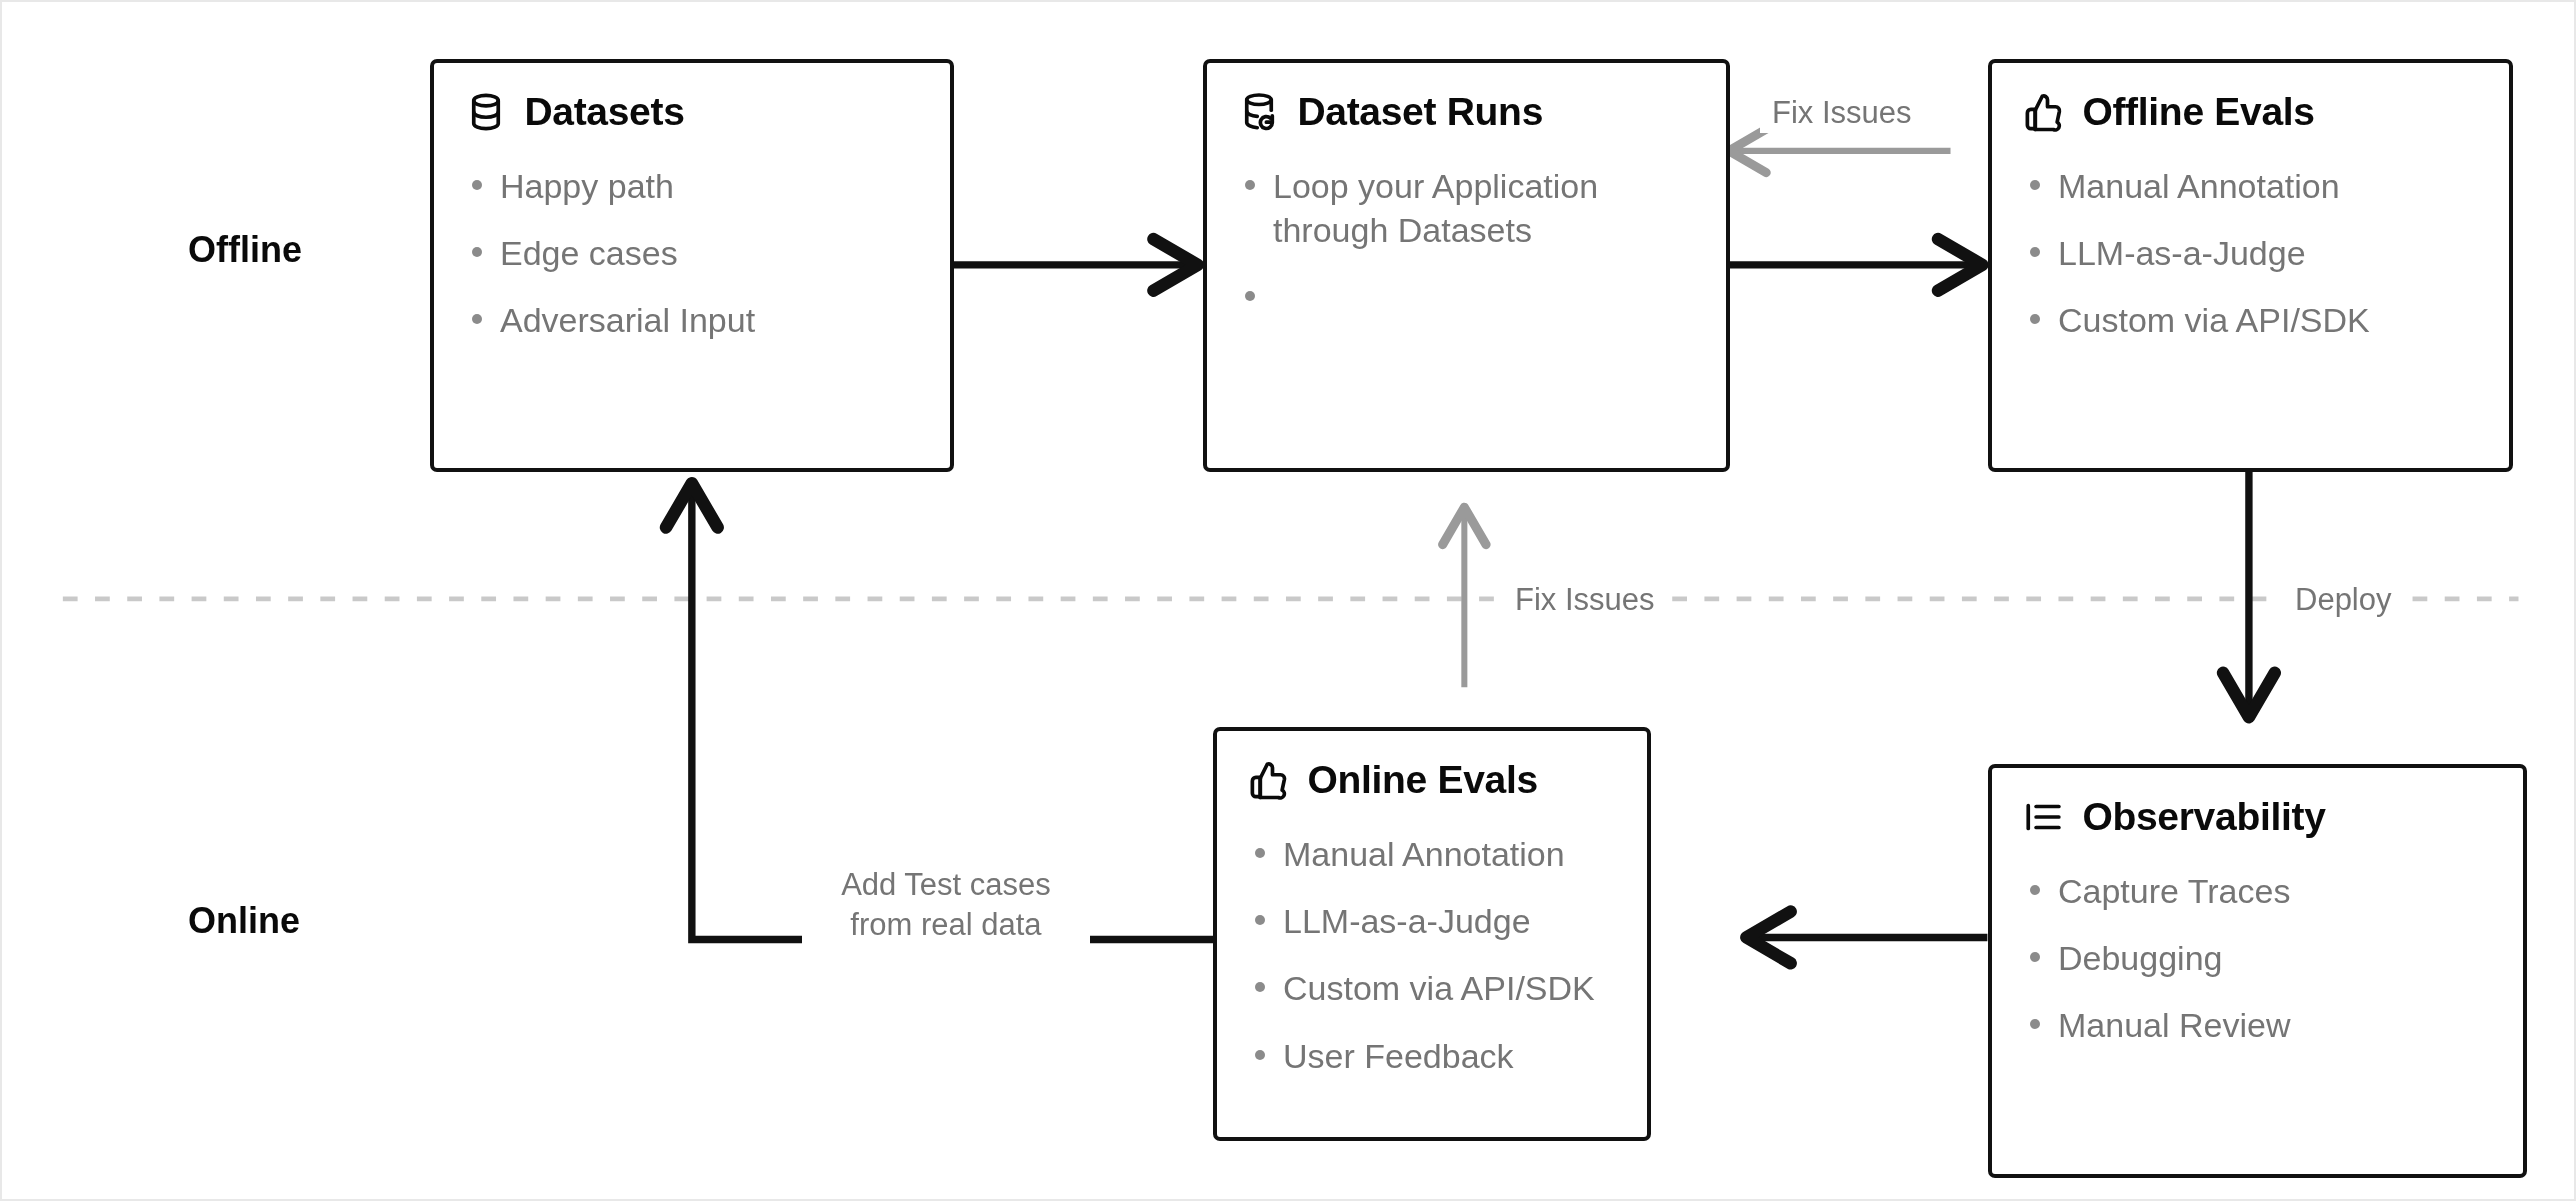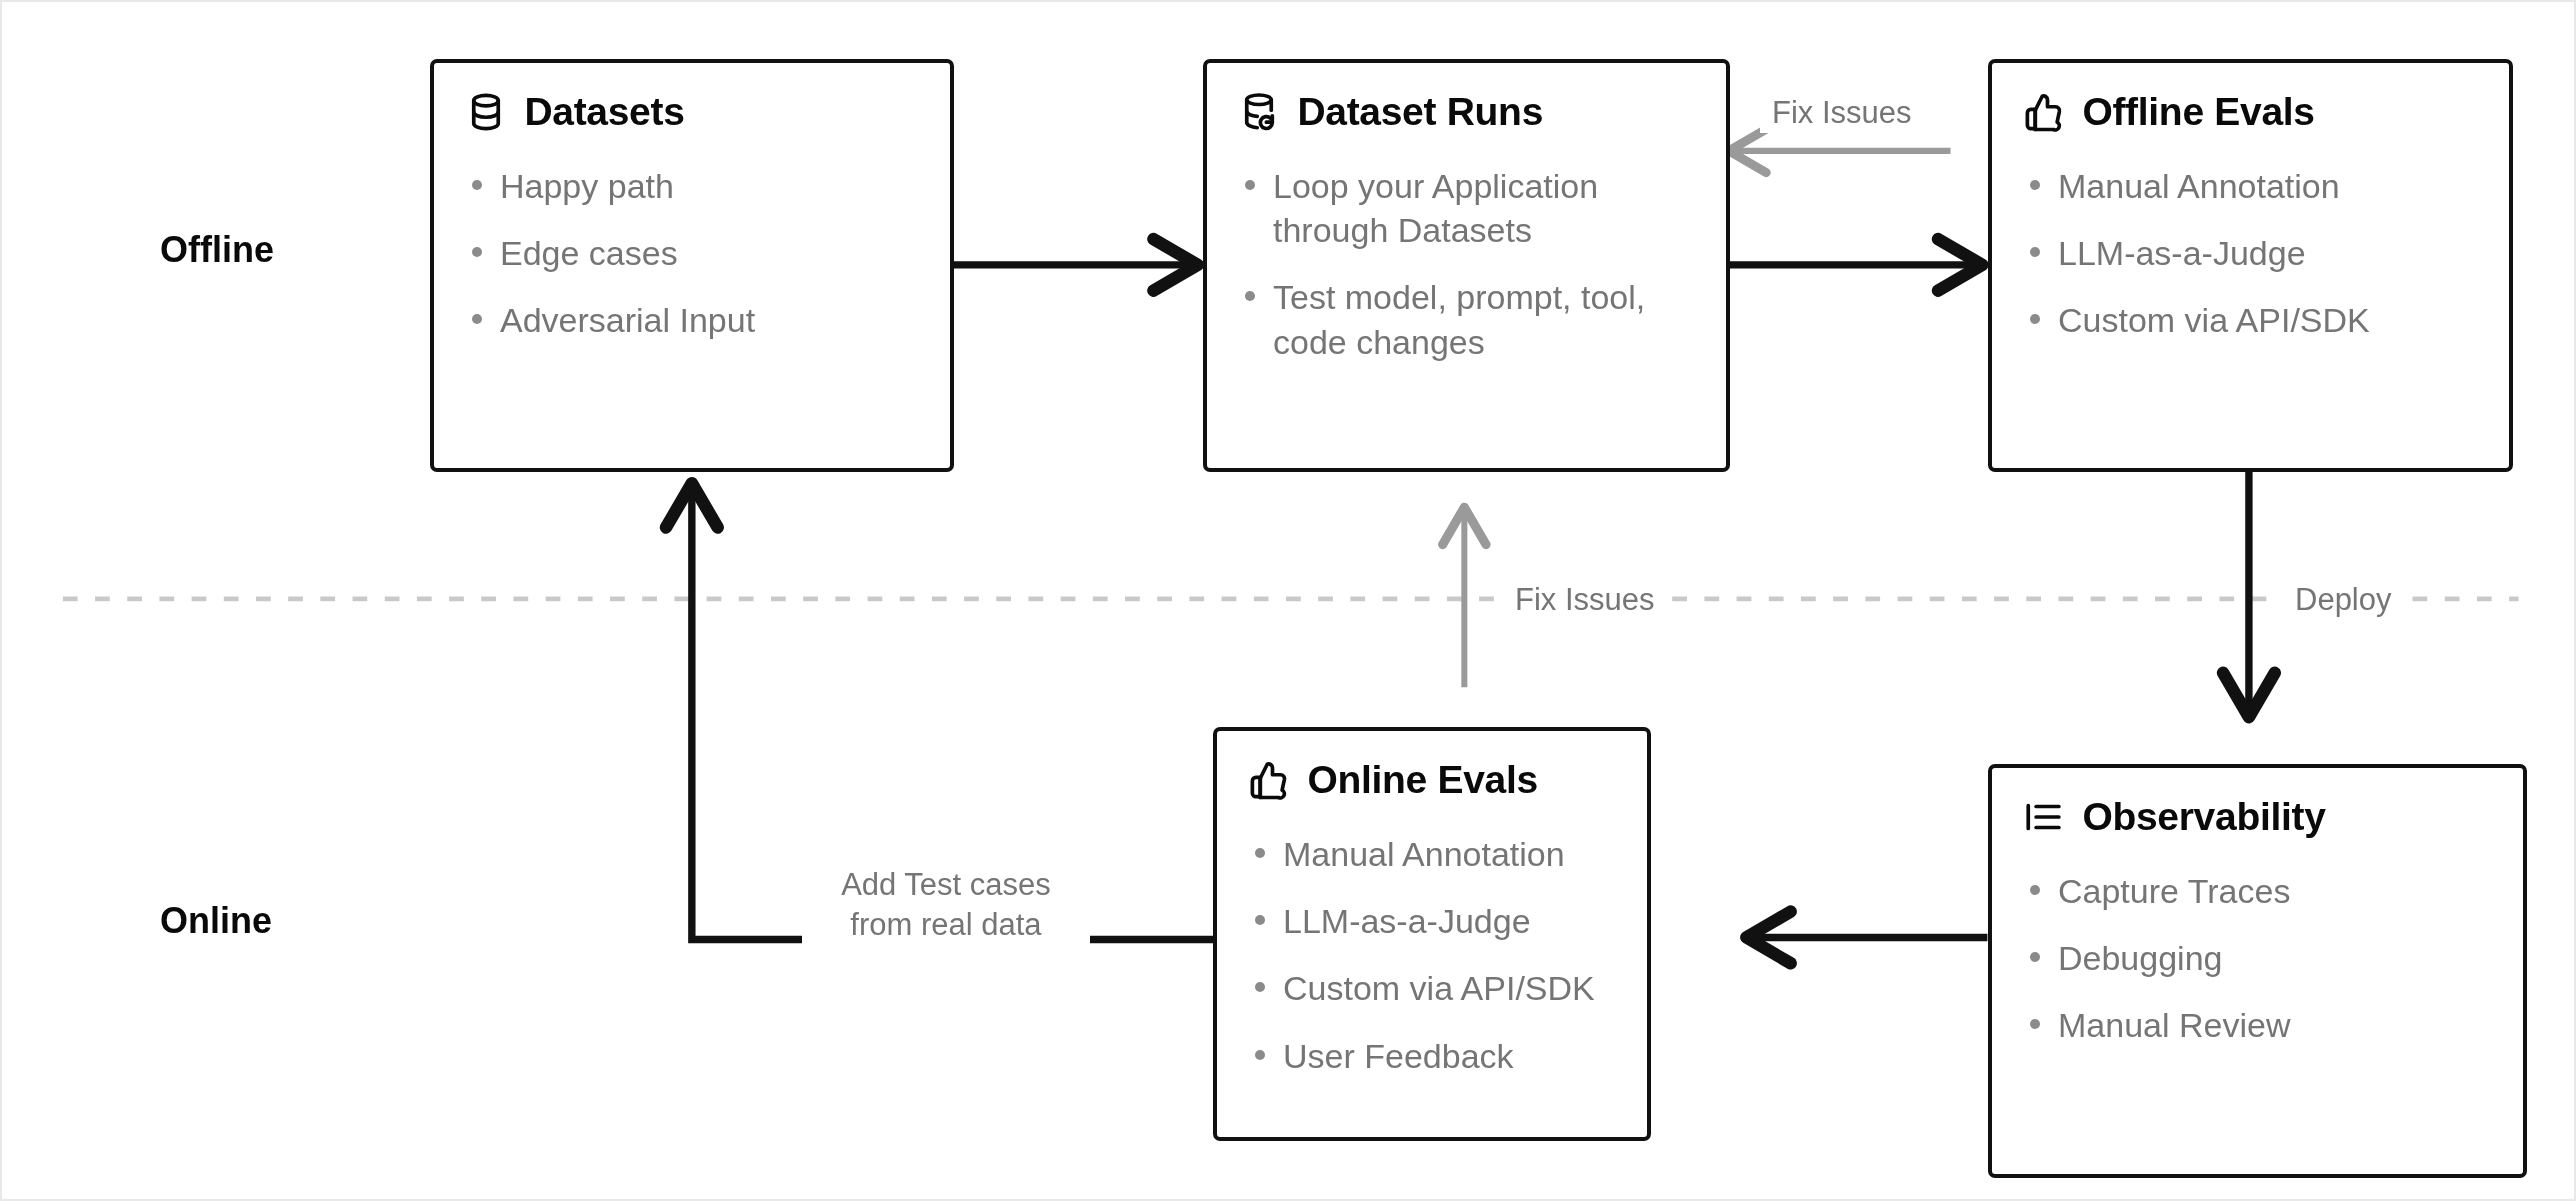--- a/index.html
+++ b/index.html
@@ -83,6 +83,7 @@
     color:#0a0a0a;
     white-space:nowrap;
     z-index:4;
+    margin-left:28px;
   }
   
   .edge-label{

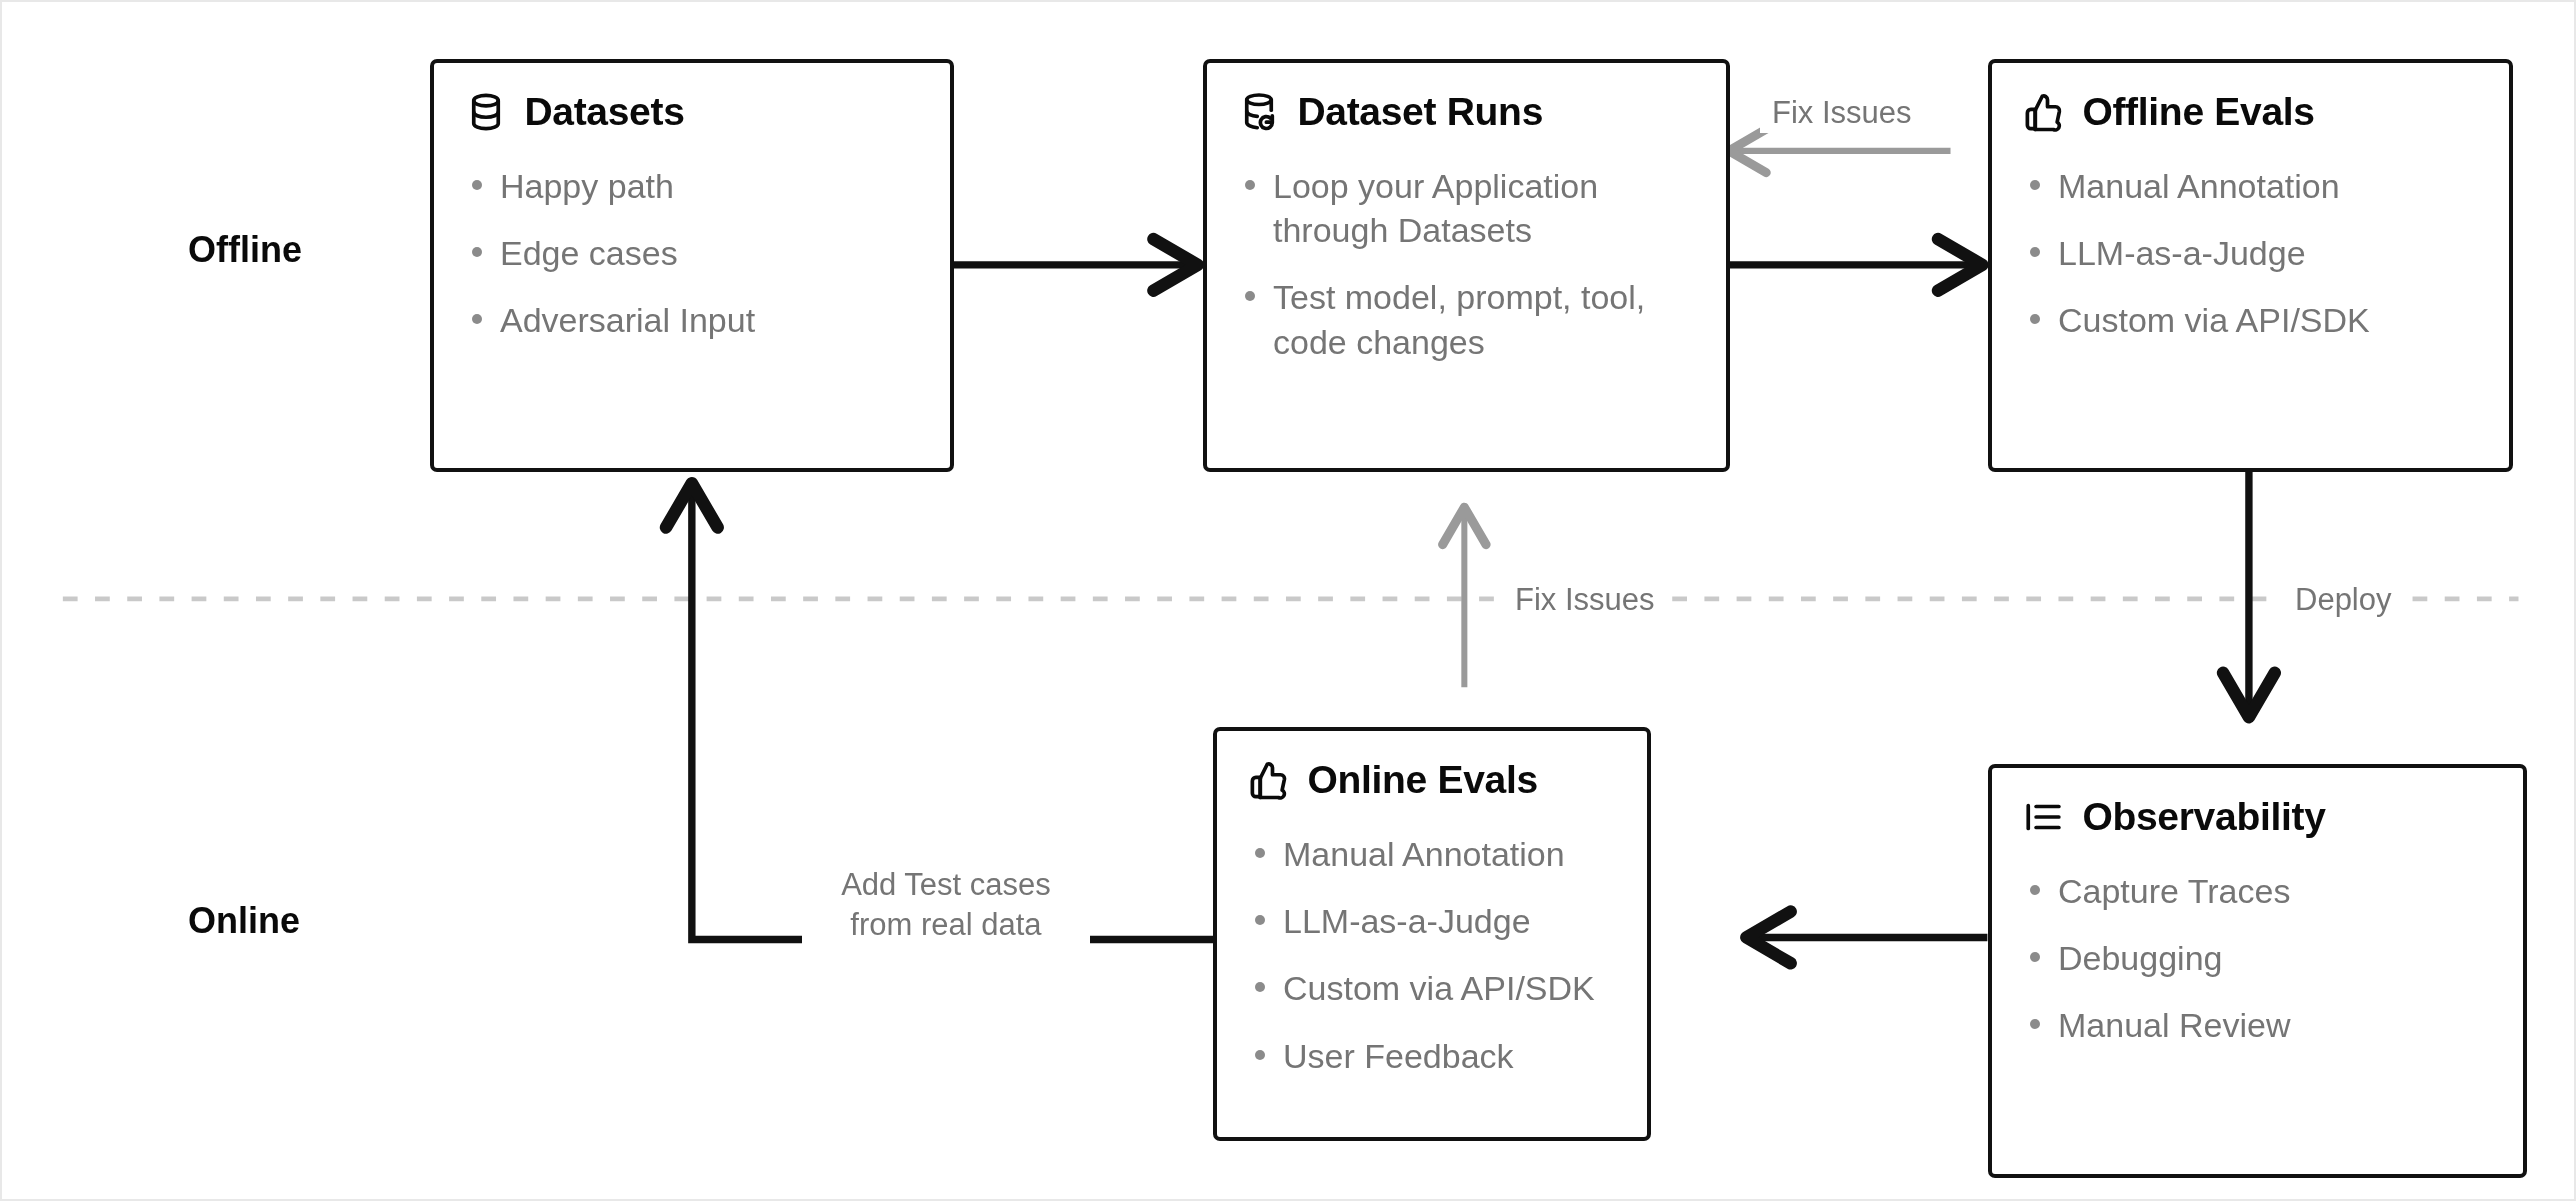--- a/index.html
+++ b/index.html
@@ -175,7 +175,7 @@
     </div>
     <ul class="bullets">
       <li><span class="dot"></span><span>Loop your Application through Datasets</span></li>
-      <li><span class="dot"></span><span>Test model, prompt, tool, code changes</span></li>
+      <li><span class="dot"></span></li>
     </ul>
   </div>
 

